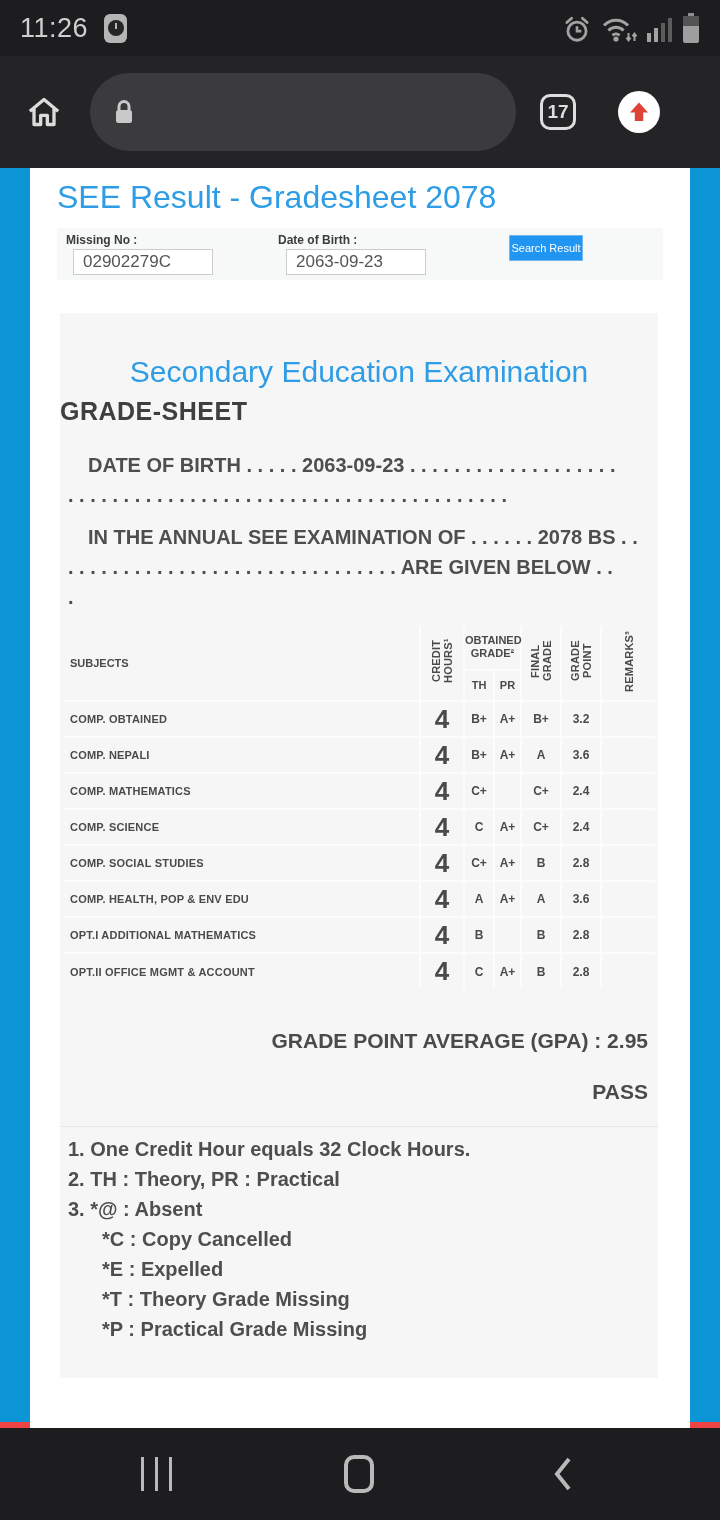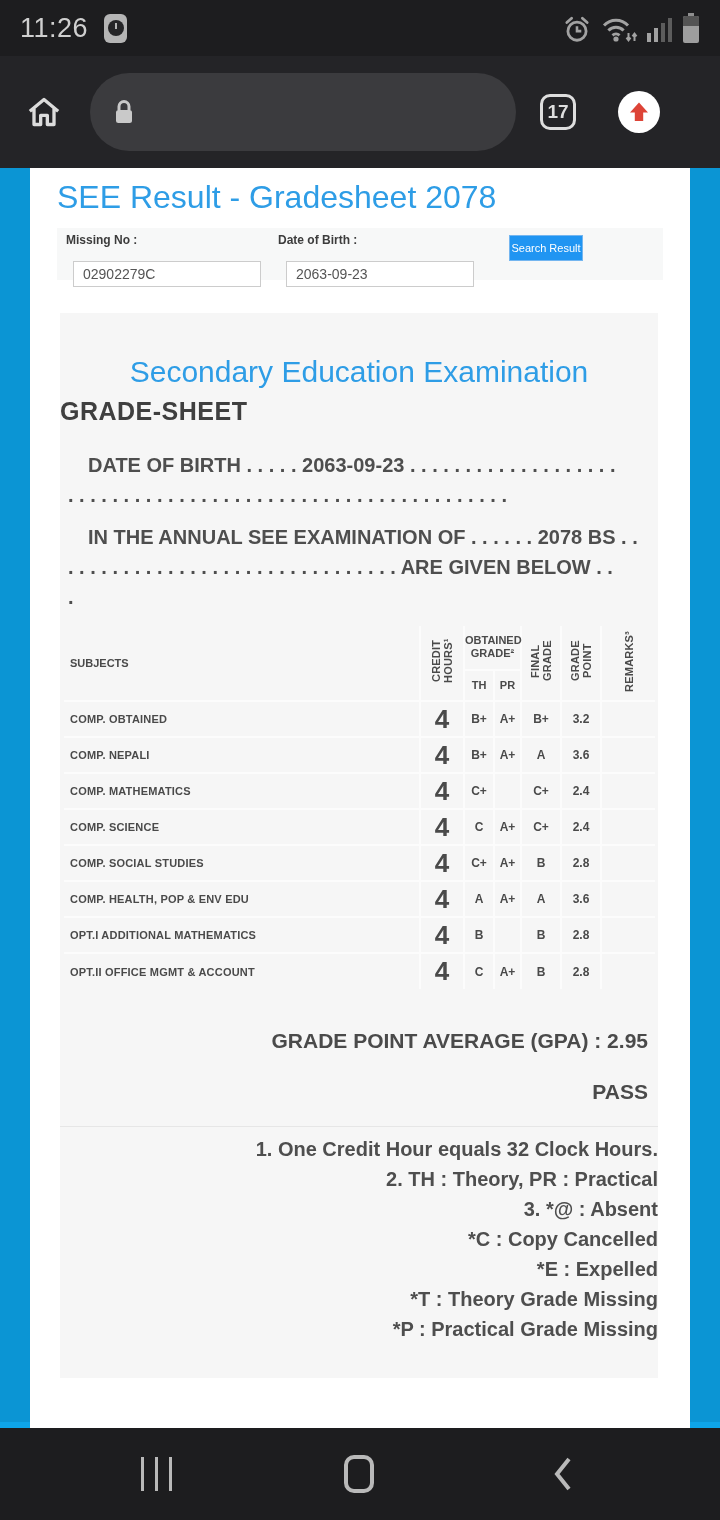--- a/index.html
+++ b/index.html
@@ -32,7 +32,7 @@
     display: flex; align-items: center; justify-content: center; }
 
   
-  .viewport { position: absolute; top: 168px; left: 0; width: 720px; height: 1260px; background: #0ea5e9; }
+  .viewport { position: absolute; top: 168px; left: 0; width: 720px; height: 1260px; background: #ef4444; }
   .edge { position: absolute; top: 0; bottom: 6px; width: 30px; }
   .edge.left { left: 0; }
   .edge.right { right: 0; }

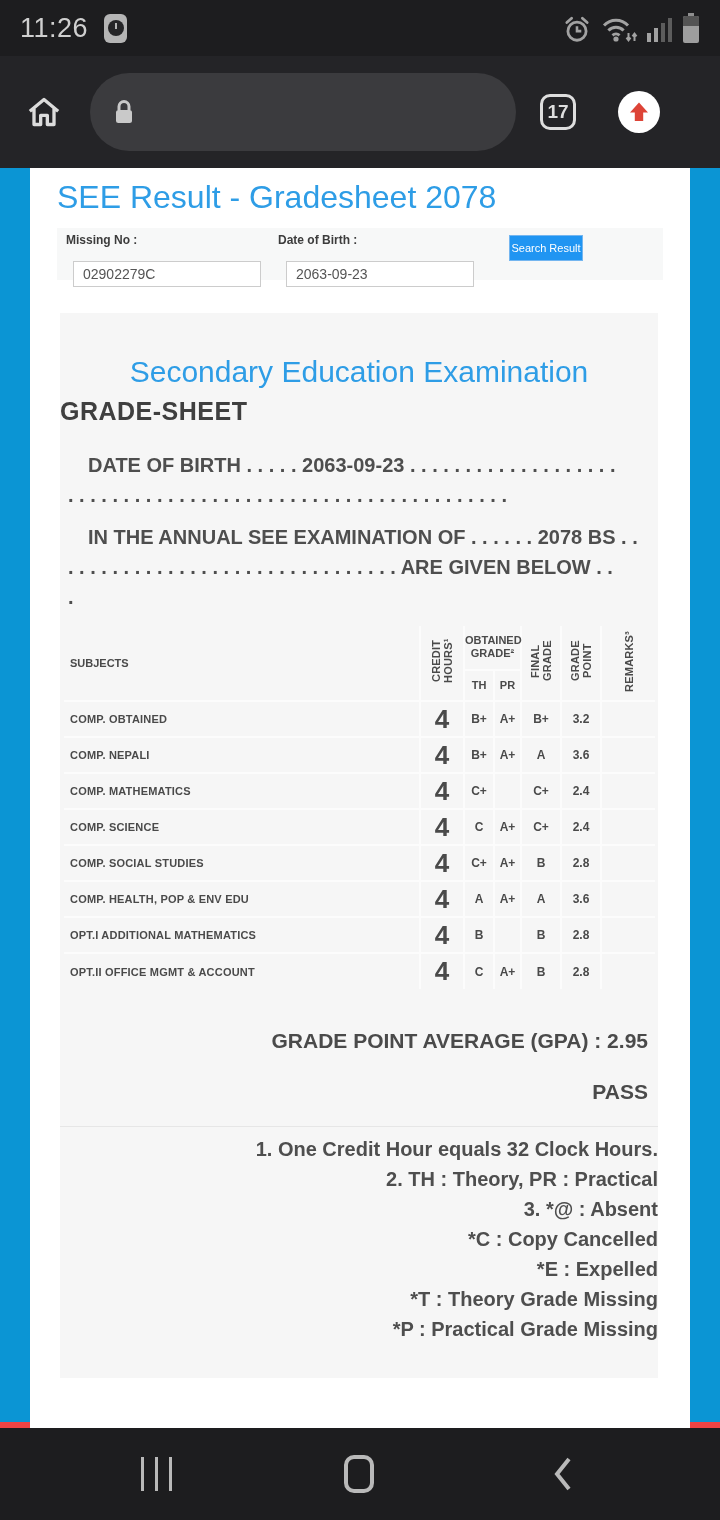--- a/index.html
+++ b/index.html
@@ -46,8 +46,8 @@
   .fgroup { padding-left: 9px; width: 221px; }
   .fgroup.g2 { width: 225px; padding-left: 0; }
   .flabel { margin-top: 5px; font-size: 12px; font-weight: 700; color: #3c3c3c; }
-  .finput { margin-top: 14px; width: 188px; height: 26px; border: 1px solid #ccc; background: #fff;
-    font-family: "Liberation Sans", sans-serif; font-size: 14px; color: #555; padding: 0 9px; outline: none; }
+  .finput { margin-top: 2px; width: 140px; height: 26px; border: 1px solid #ccc; background: #fff;
+    font-family: "Liberation Sans", sans-serif; font-size: 17px; color: #555; padding: 0 9px; outline: none; }
   .fgroup .finput { margin-left: 7px; }
   .fgroup.g2 .finput { margin-left: 8px; }
   .search-btn { margin-left: 6px; margin-top: 7px; width: 74px; height: 26px; border: 1px solid #74b6f0;

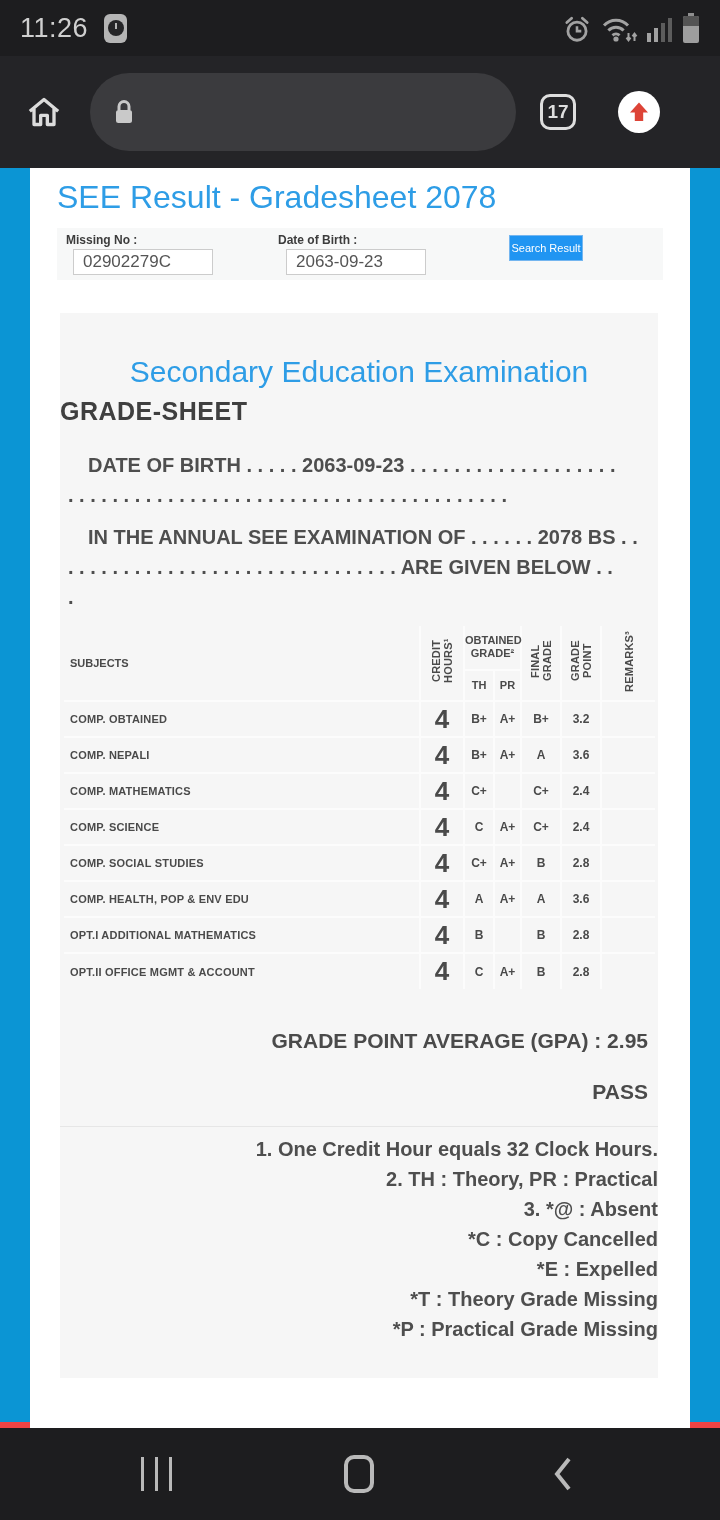--- a/index.html
+++ b/index.html
@@ -87,7 +87,7 @@
     font-size: 21px; font-weight: 700; color: #4a4a4a; }
   .divider { border: none; border-top: 1px solid #e6e6e6; }
   .notes { padding: 7px 0 0 8px; }
-  .note { font-size: 20px; line-height: 30px; font-weight: 700; color: #4e4e4e; text-align: right; }
+  .note { font-size: 20px; line-height: 30px; font-weight: 700; color: #4e4e4e; }
   .note.ind { padding-left: 34px; }
 
   

